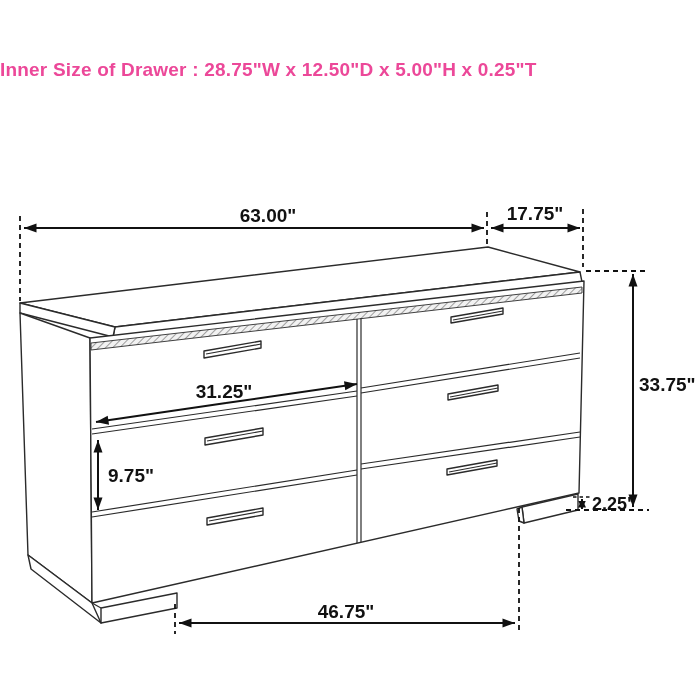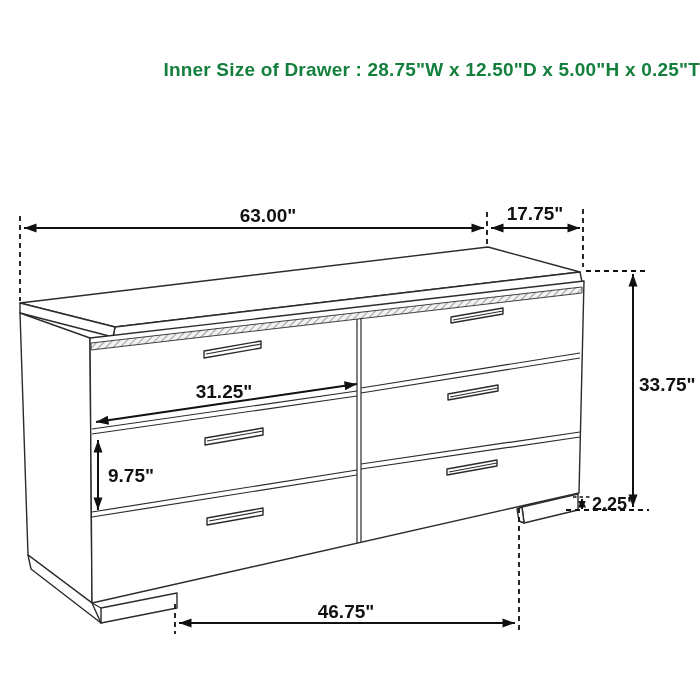--- a/index.html
+++ b/index.html
@@ -16,10 +16,10 @@
     top: 59px;
     left: 0;
     width: 100%;
-    text-align: right;
+    text-align: left;
     font-size: 19px;
     font-weight: bold;
-    color: #15803d;
+    color: #ec4899;
     letter-spacing: 0.2px;
   }
   svg { position: absolute; top: 0; left: 0; }

